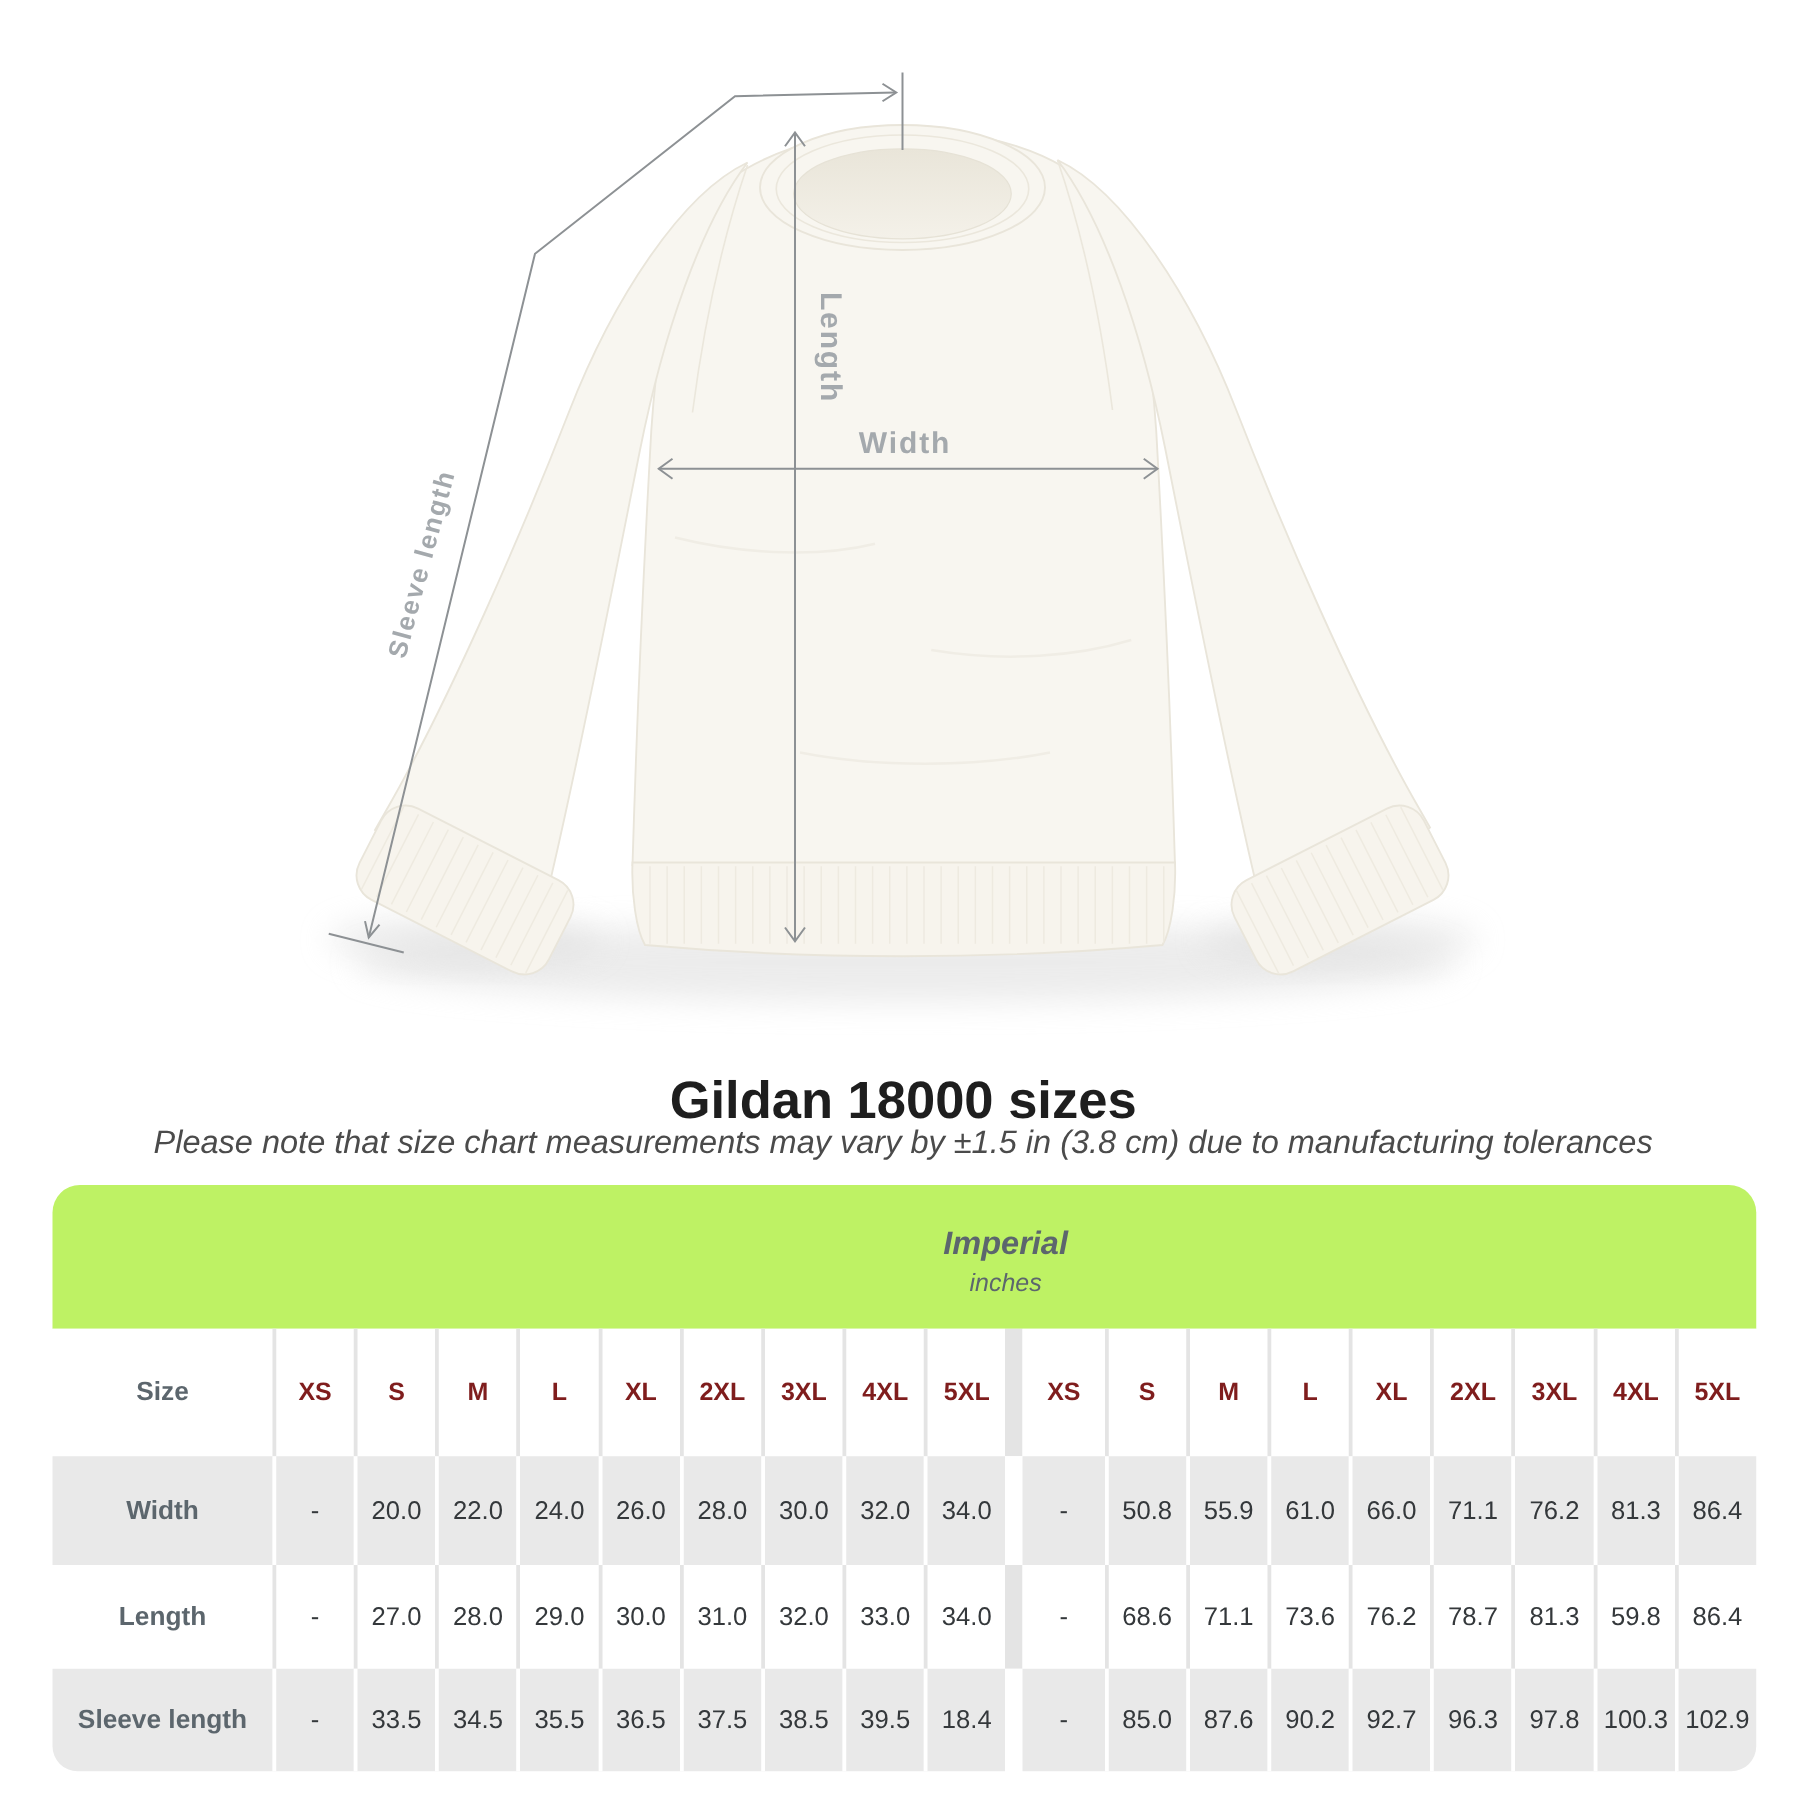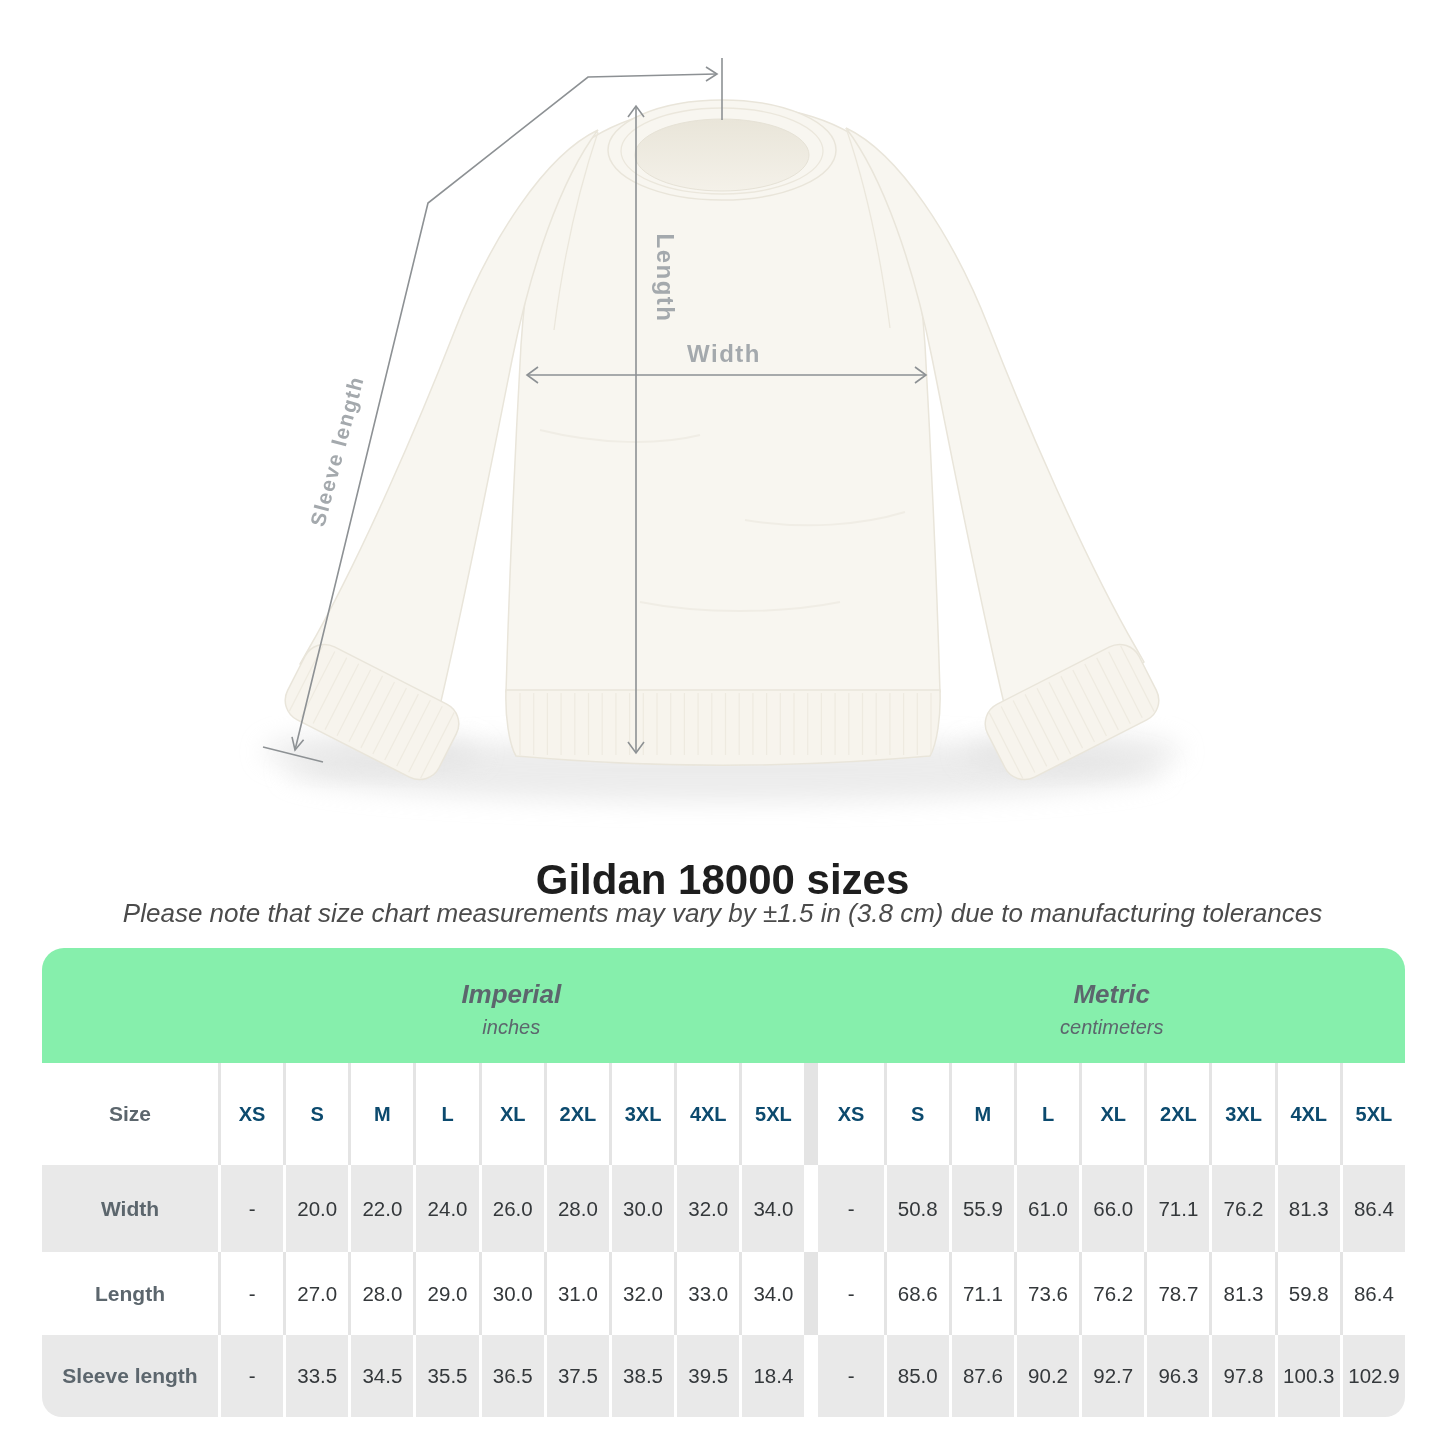--- a/index.html
+++ b/index.html
@@ -34,7 +34,7 @@
   
   .size-table { position:absolute; left:42px; top:948px; width:1363px; }
   .band {
-    display:flex; height:115px; background:#86efac;
+    display:flex; height:115px; background:#bef264;
     border-radius:22px 22px 0 0;
   }
   .band-spacer { width:176px; }

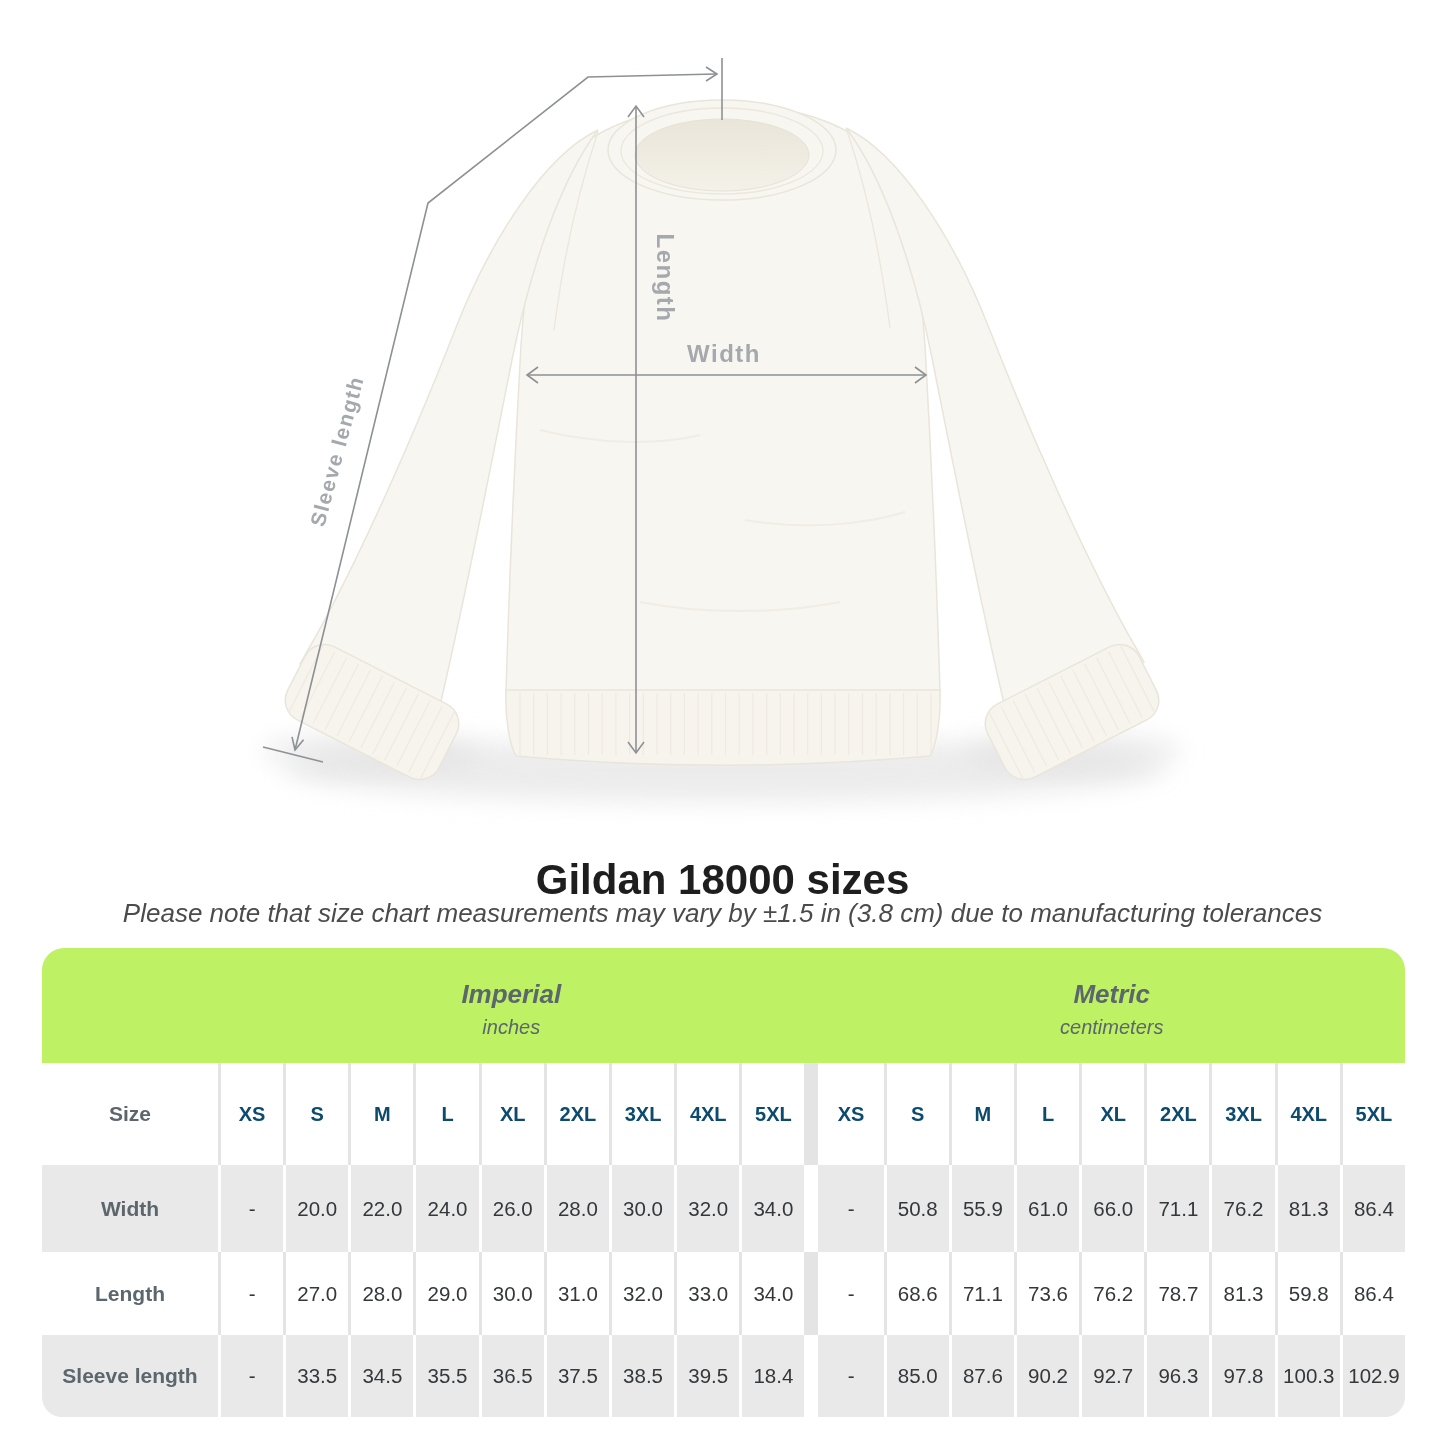--- a/index.html
+++ b/index.html
@@ -232,10 +232,6 @@
         <div class="band-unit">inches</div>
       </div>
       <div class="band-gap"></div>
-      <div class="band-section">
-        <div class="band-title">Metric</div>
-        <div class="band-unit">centimeters</div>
-      </div>
     </div>
     <div class="trow sizes-row" id="sizes-row">
         <div class="cell label-cell hd">Size</div>

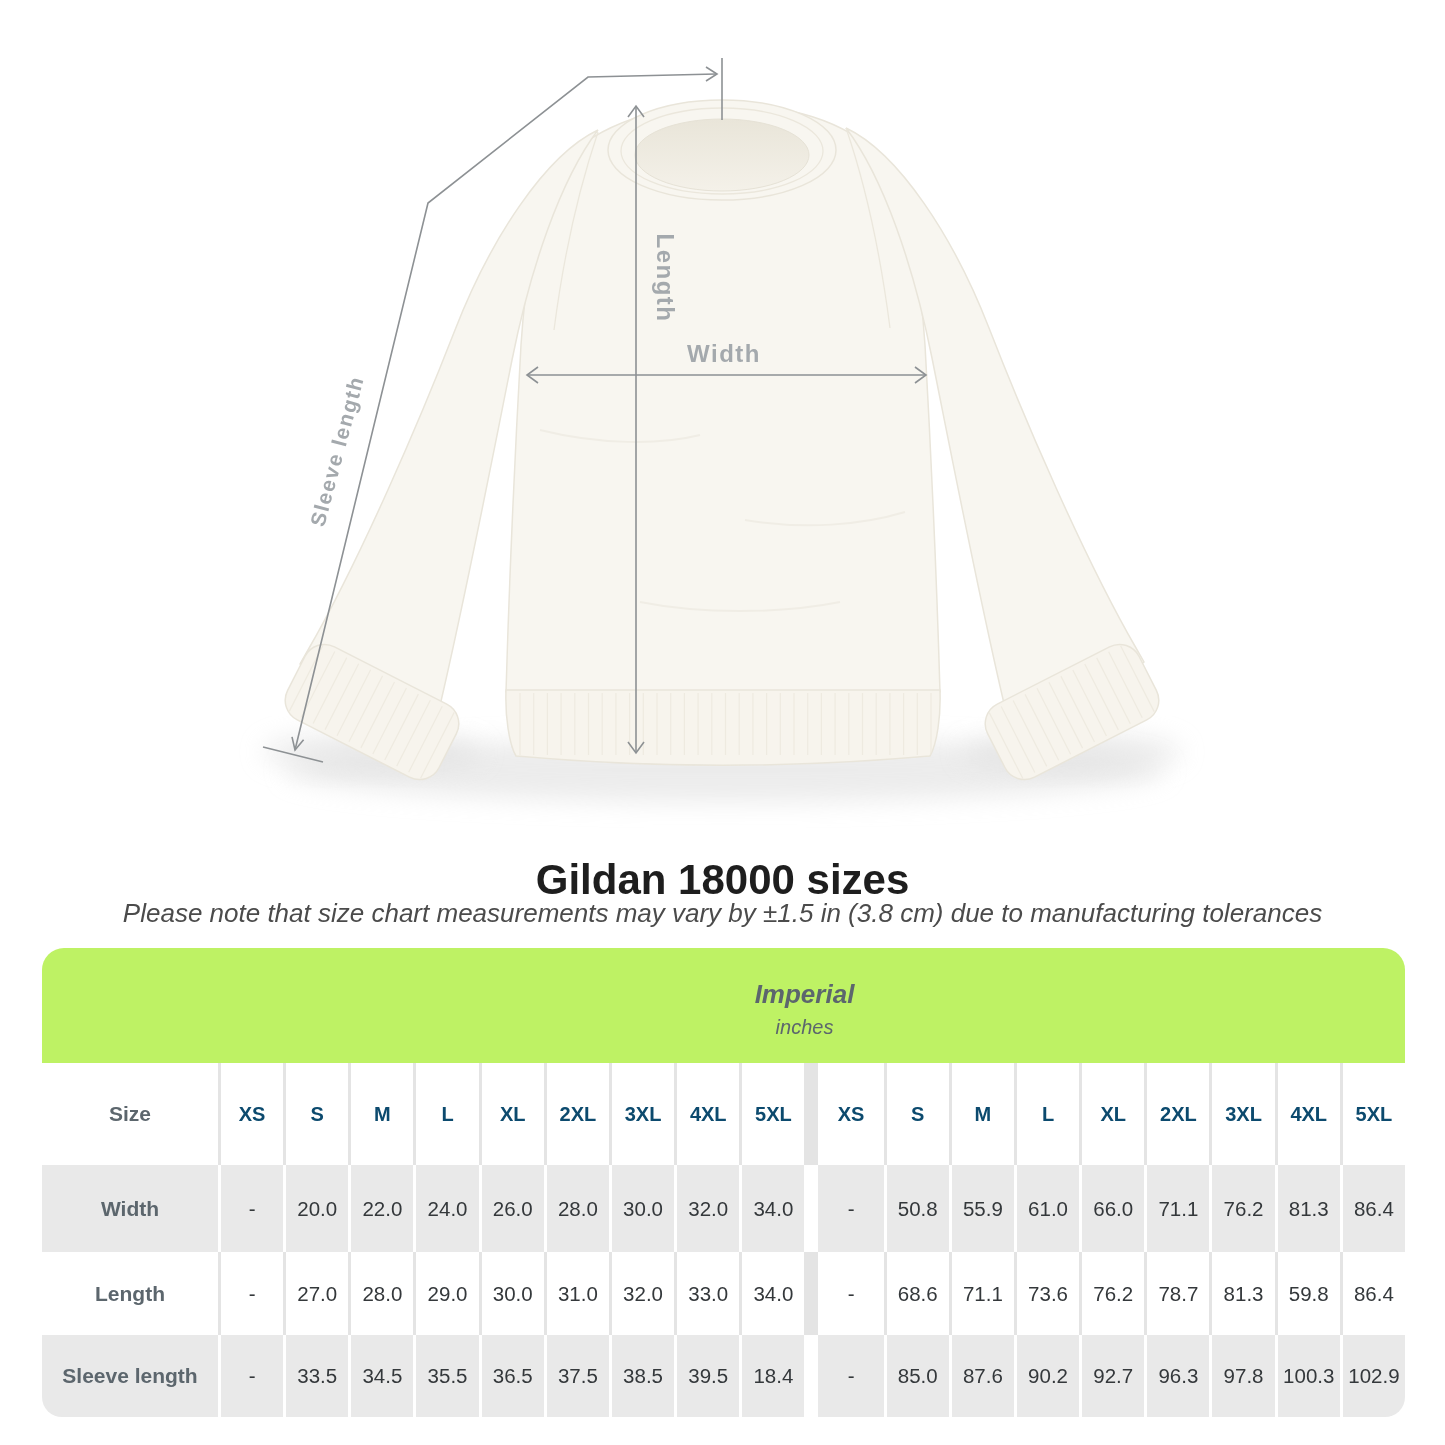--- a/index.html
+++ b/index.html
@@ -63,7 +63,7 @@
   .gap-cell { background:#e4e4e4; }
   .stripe .cell { background:#e9e9e9; border-left-color:#ffffff; }
   .stripe .gap-cell { background:#ffffff; }
-  .hd { font-weight:bold; color:#0c4a6e; font-size:20px; }
+  .hd { font-weight:bold; color:#7f1d1d; font-size:20px; }
   .label-cell { font-weight:bold; color:#5c666d; font-size:21px; }
   .last-row .cell:first-child { border-radius:0 0 0 20px; }
   .last-row .cell:last-child  { border-radius:0 0 20px 0; }

